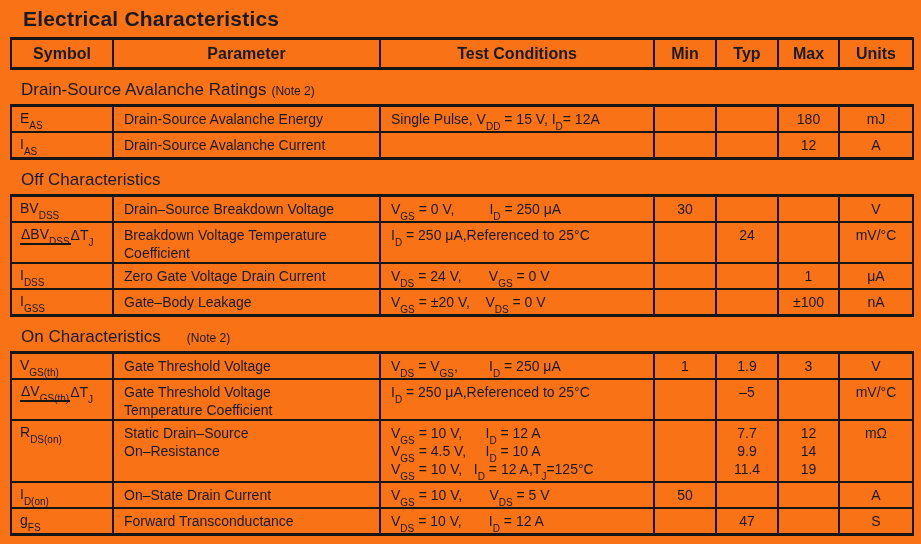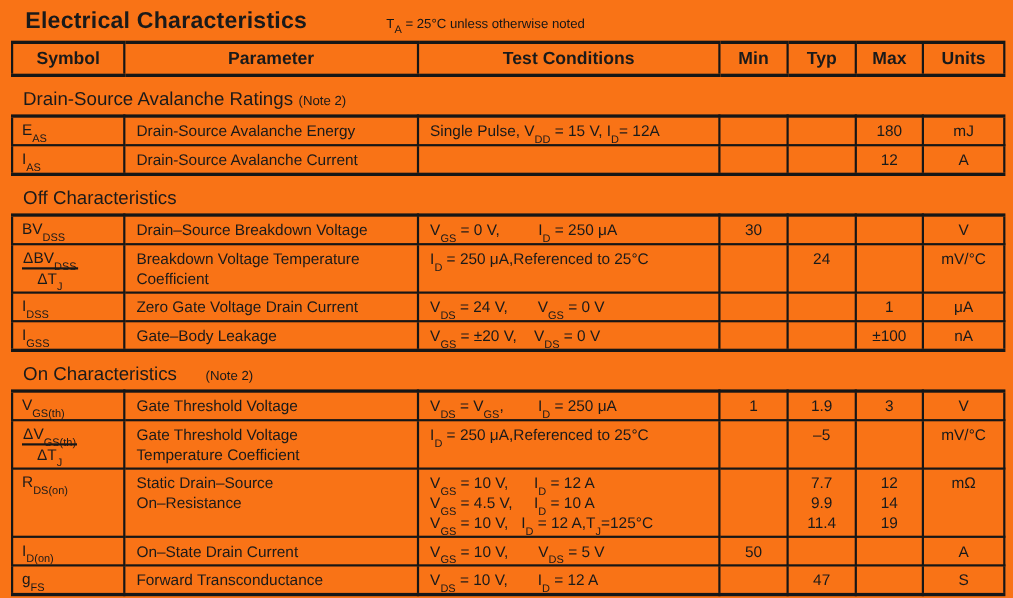--- a/index.html
+++ b/index.html
@@ -44,7 +44,6 @@
 
   <div class="titlebar">
     <span class="title">Electrical Characteristics</span>
-    <span class="cond-note">T<sub>A</sub> = 25°C unless otherwise noted</span>
   </div>
 
   <table class="tbl hdr">

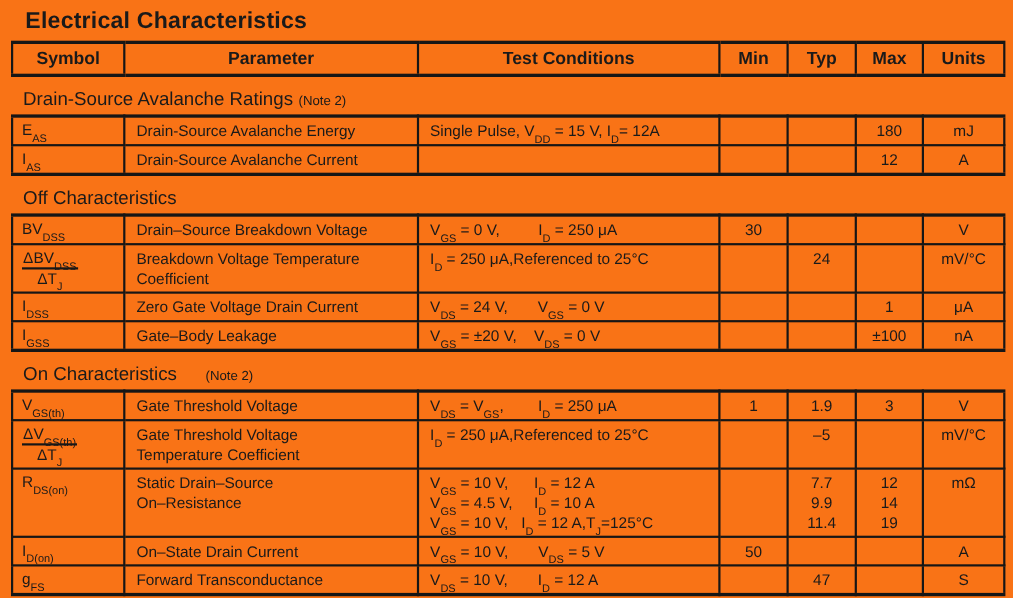--- a/index.html
+++ b/index.html
@@ -34,7 +34,7 @@
   .sec-title .st-note.far{margin-left:26px}
 
   
-  .frac{display:inline-flex;flex-direction:column;align-items:center;line-height:17px}
+  .frac{display:inline-flex;align-items:center;line-height:17px}
   .frac .ft{border-bottom:2px solid #161616;padding:0 1px}
 </style>
 </head>

